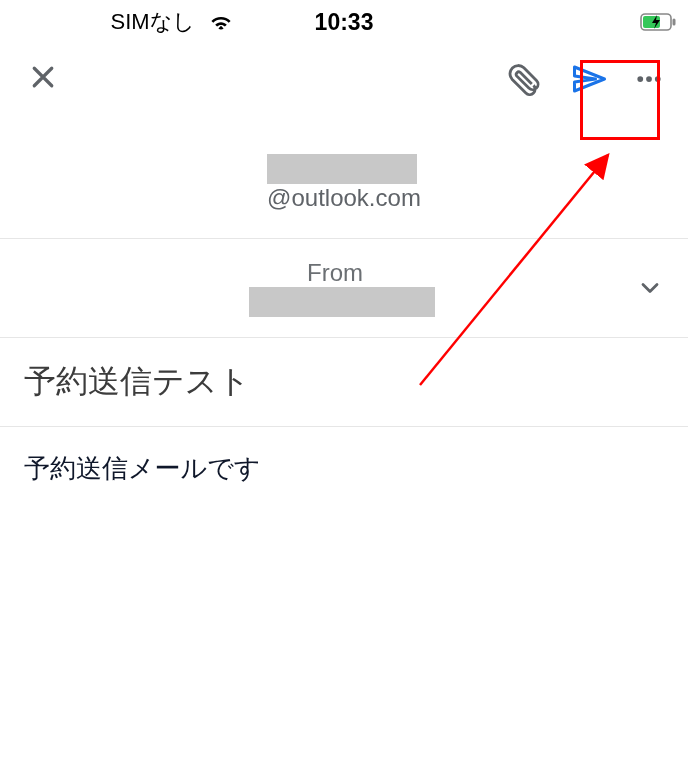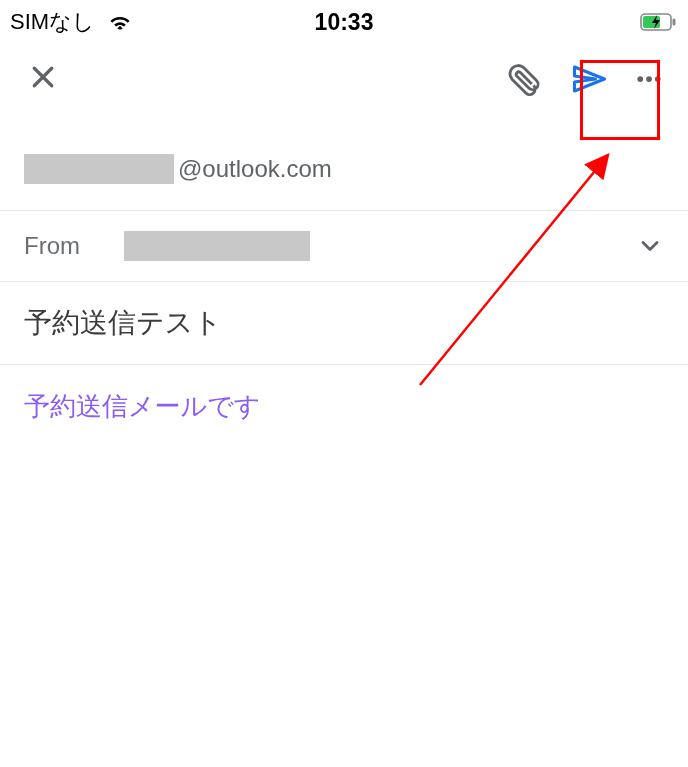--- a/index.html
+++ b/index.html
@@ -19,7 +19,7 @@
       font-size: 22px;
       color: #000;
     }
-    .status-left { flex: 1; display: flex; align-items: center; gap: 14px; }
+    .status-left { flex: 1; display: flex; align-items: center; gap: 14px; justify-content: flex-end; }
     .status-center { flex: 1; text-align: center; font-weight: 700; font-size: 23px;}
     .status-right { flex: 1; display: flex; justify-content: flex-end; align-items: center; }
     .wifi-icon { display: inline-flex; }

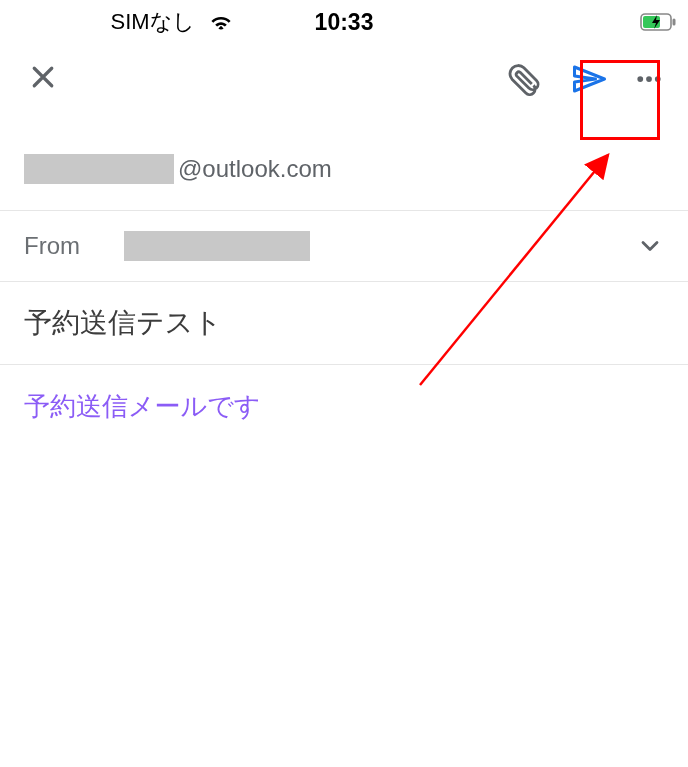--- a/index.html
+++ b/index.html
@@ -42,6 +42,7 @@
       color: #5f6368;
       display: flex;
       align-items: center;
+      flex-direction: column;
     }
     .row.first { border-top: none; padding-top: 40px; padding-bottom: 26px;}
     .row .label { margin-right: 18px; color:#6b6f73; }

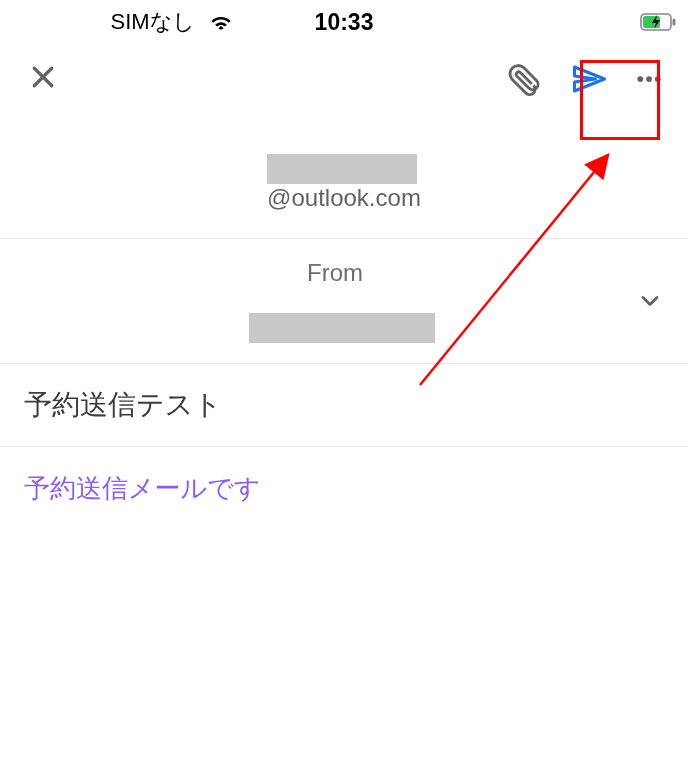--- a/index.html
+++ b/index.html
@@ -54,7 +54,7 @@
     }
     .redact.to { width: 150px; margin-right: 4px; }
     .redact.from { width: 186px; margin-right: 4px; }
-    .from-row { position: relative; gap: 26px; }
+    .from-row { position: relative; }
     .chev { position: absolute; right: 24px; top: 50%; transform: translateY(-50%); display:inline-flex; }
 
     .subject-row { padding: 22px 24px; border-bottom: 1px solid #e6e6e6; font-size: 28px; color: #3c3c3c; }

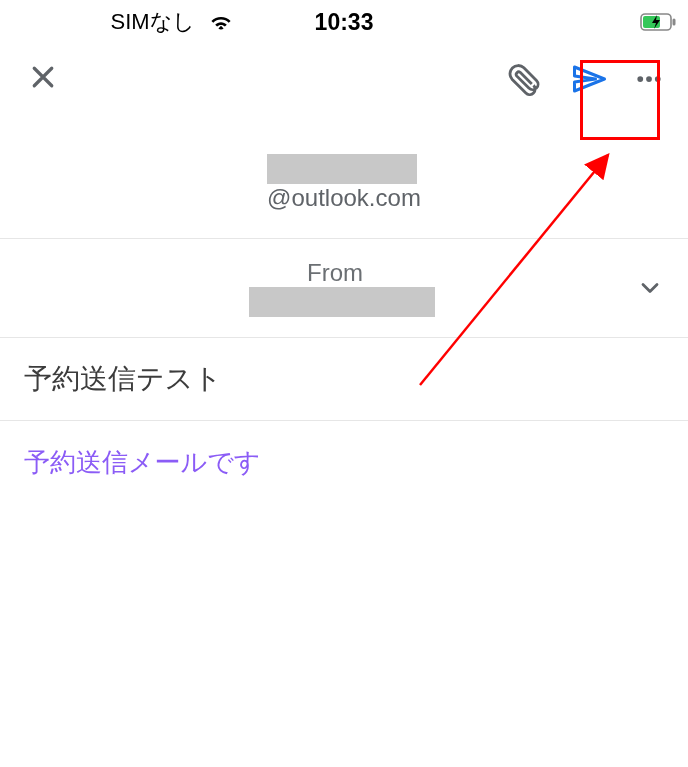--- a/index.html
+++ b/index.html
@@ -57,7 +57,7 @@
     .from-row { position: relative; }
     .chev { position: absolute; right: 24px; top: 50%; transform: translateY(-50%); display:inline-flex; }
 
-    .subject-row { padding: 22px 24px; border-bottom: 1px solid #e6e6e6; font-size: 28px; color: #3c3c3c; }
+    .subject-row { padding: 22px 24px; border-bottom: 1px solid #e6e6e6; font-size: 32px; color: #3c3c3c; }
     .body-row { padding: 24px 24px; font-size: 26px; color: #8b5cf6; }
 
     .hl-box {

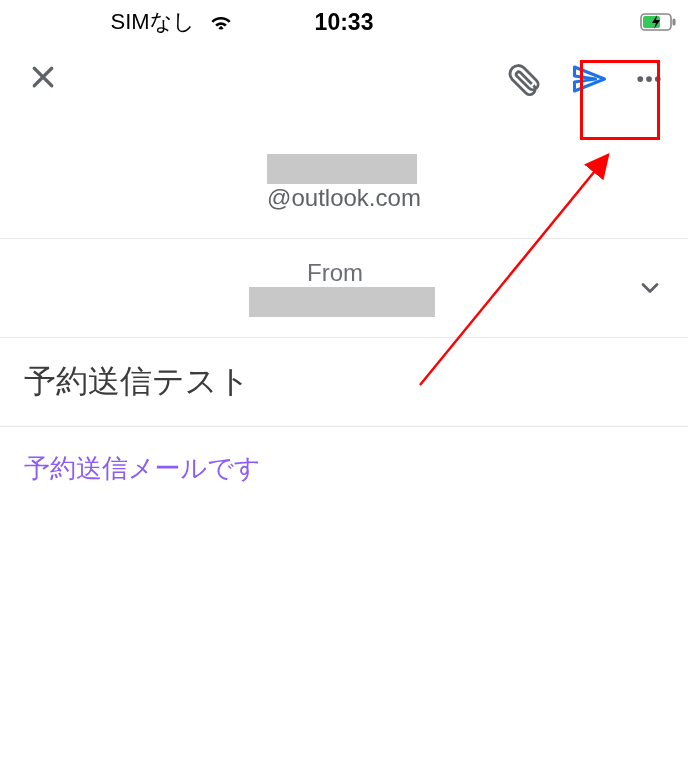--- a/index.html
+++ b/index.html
@@ -58,7 +58,7 @@
     .chev { position: absolute; right: 24px; top: 50%; transform: translateY(-50%); display:inline-flex; }
 
     .subject-row { padding: 22px 24px; border-bottom: 1px solid #e6e6e6; font-size: 32px; color: #3c3c3c; }
-    .body-row { padding: 24px 24px; font-size: 26px; color: #8b5cf6; }
+    .body-row { padding: 24px 24px; font-size: 26px; color: #0f172a; }
 
     .hl-box {
       position: absolute;

